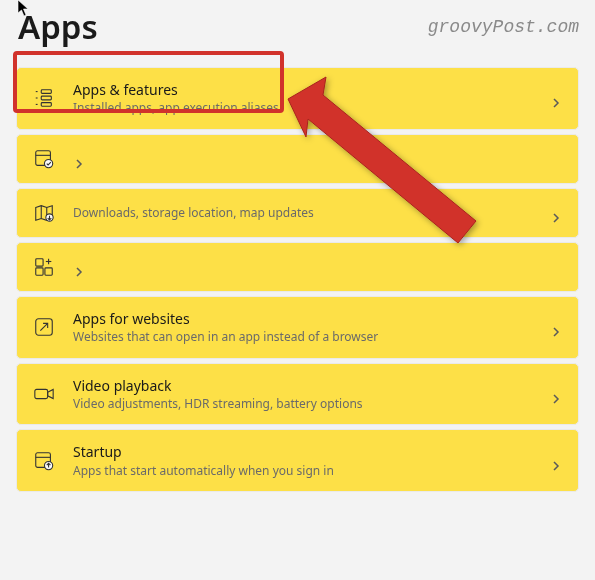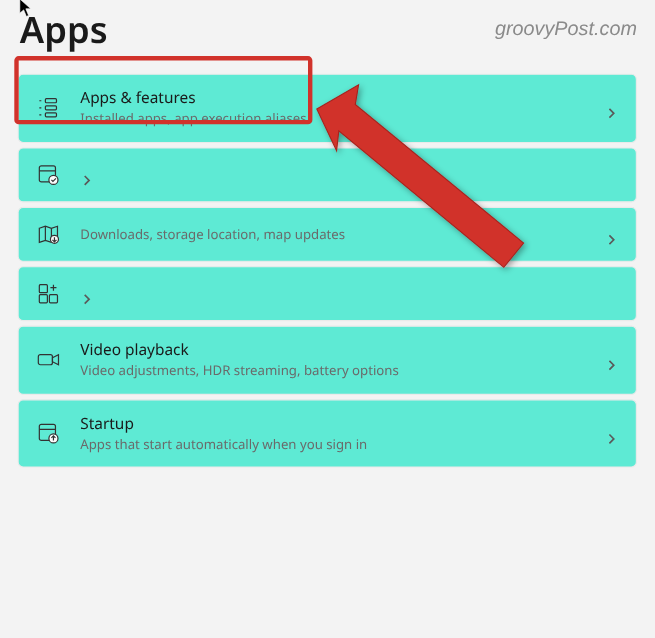--- a/index.html
+++ b/index.html
@@ -35,7 +35,7 @@
       z-index: 50;
     }
     .watermark {
-      font-family: Liberation Sans, sans-serif;
+      font-family: Liberation Mono, monospace;
       font-style: italic;
       font-size: 18px;
       color: #8a8a8a;

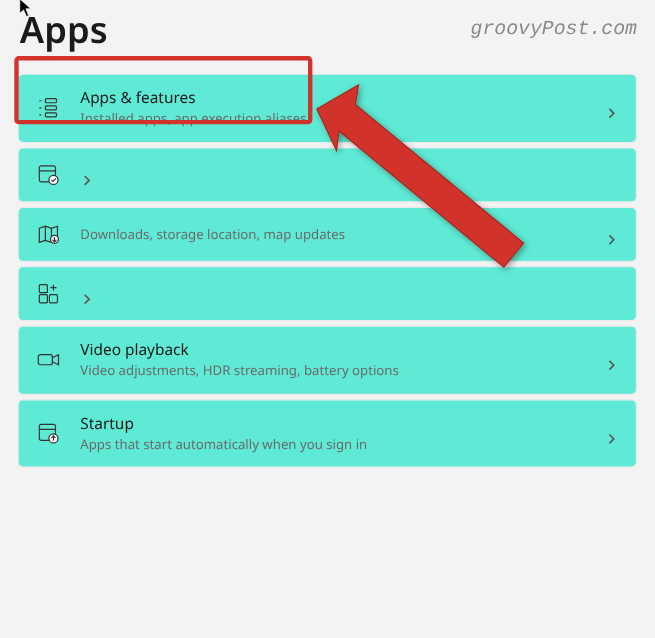--- a/index.html
+++ b/index.html
@@ -46,7 +46,7 @@
       gap: 4px;
     }
     .row {
-      background: #5eead4;
+      background: #fde047;
       border: 1px solid #eaeaea;
       border-radius: 5px;
       padding: 13px 16px;

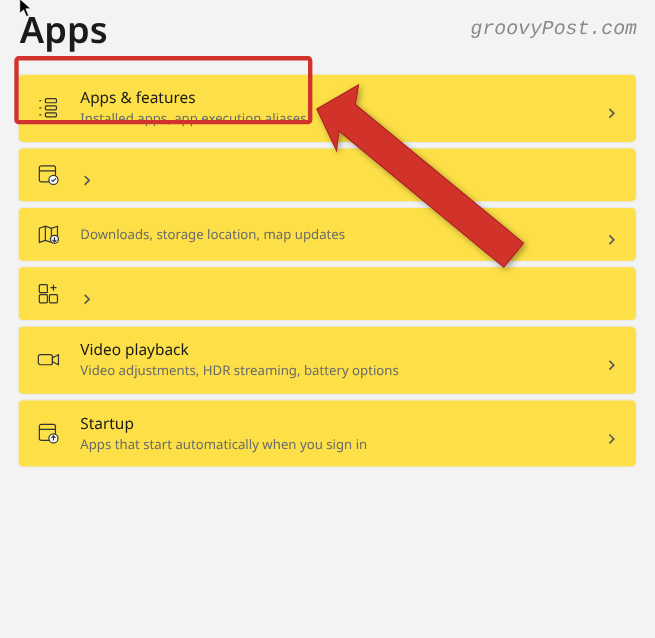--- a/index.html
+++ b/index.html
@@ -200,6 +200,22 @@
           </svg></span>
     </div>
 
+    <div class="row">
+      <span class="row-icon">
+        <svg viewBox="0 0 24 24">
+            <rect x="3" y="3" width="18" height="18" rx="3"></rect>
+            <path d="M8 16 L16 8"></path>
+            <polyline points="11,8 16,8 16,13"></polyline>
+          </svg>
+      </span>
+      <div class="row-text">
+        <span class="row-title">Apps for websites</span>
+        <span class="row-subtitle">Websites that can open in an app instead of a browser</span>
+      </div>
+      <span class="chevron"><svg viewBox="0 0 12 12">
+            <polyline points="4,2 8,6 4,10"></polyline>
+          </svg></span>
+    </div>
 
     <div class="row">
       <span class="row-icon">

